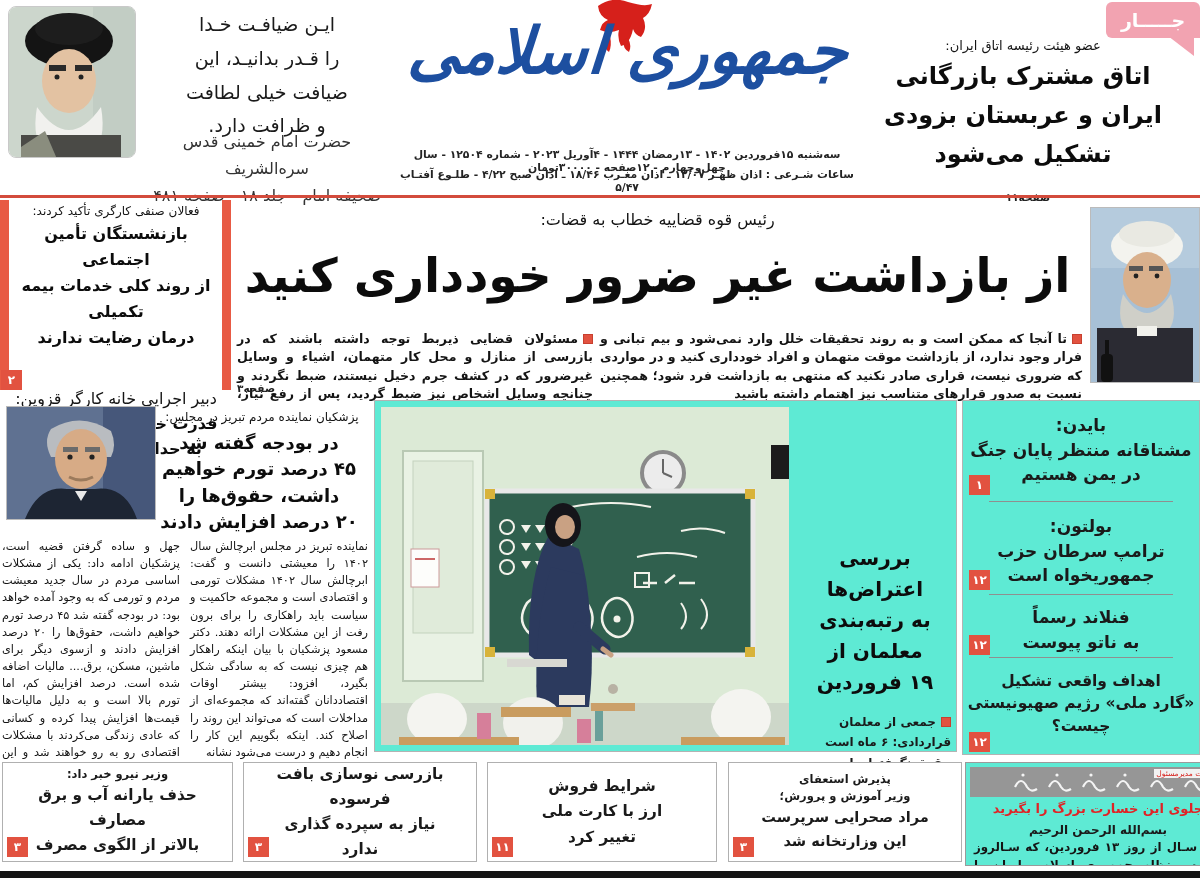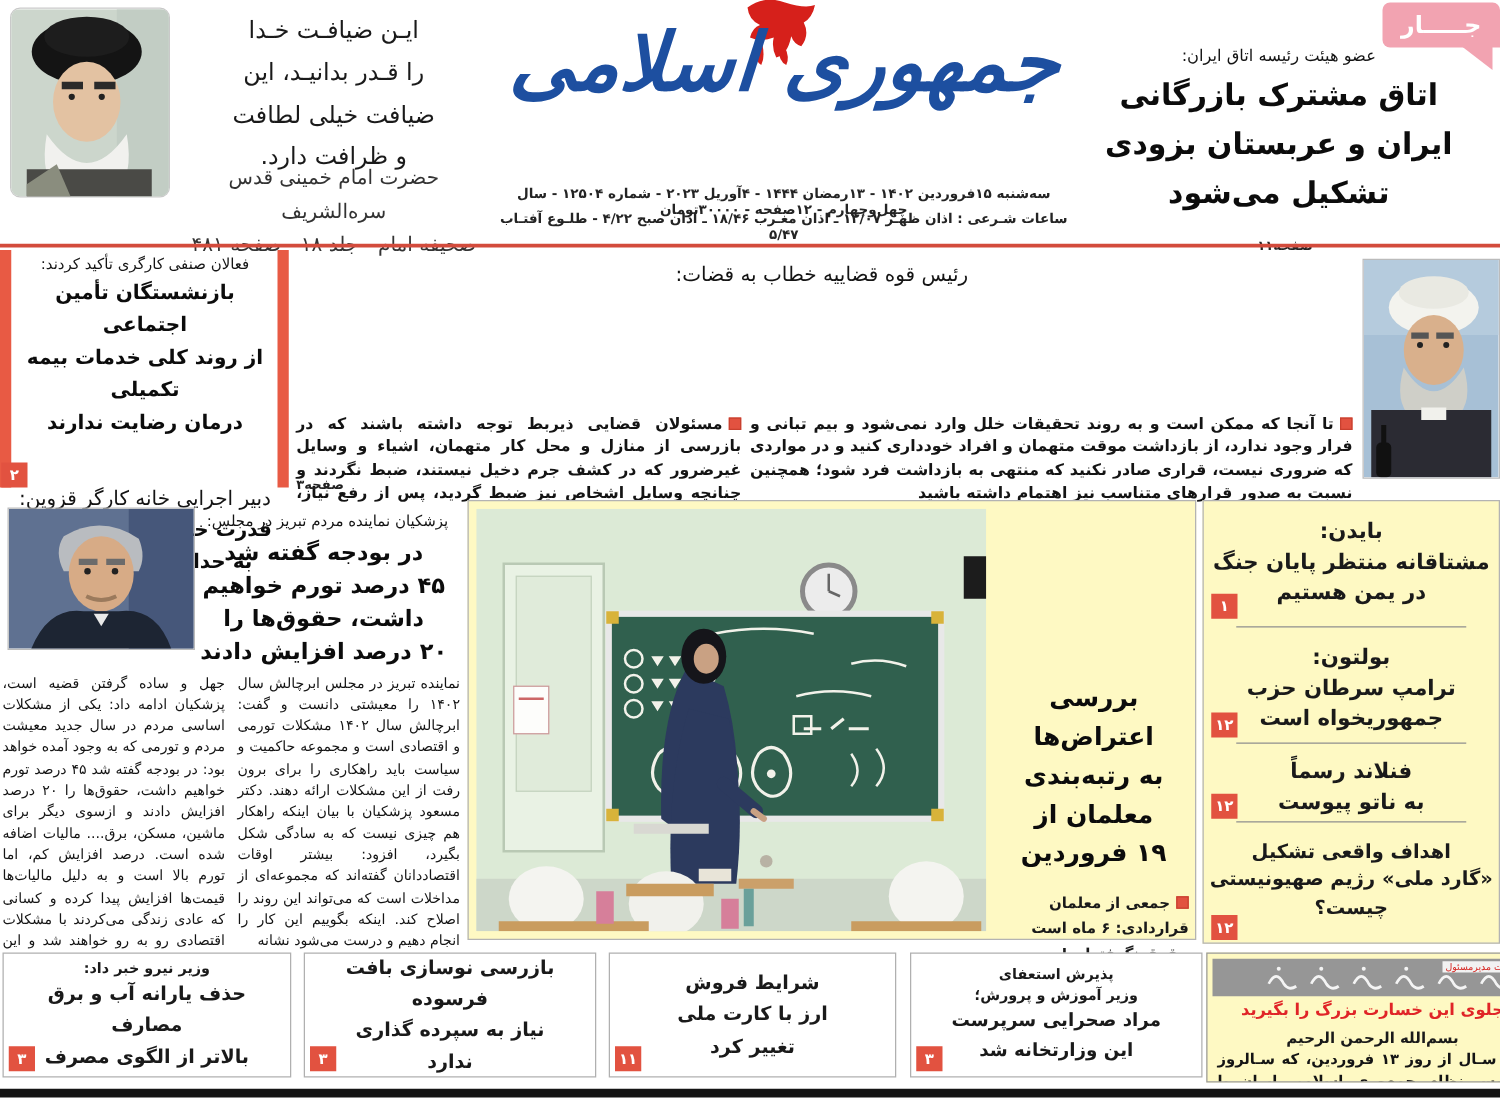--- a/index.html
+++ b/index.html
@@ -129,6 +129,7 @@
       </svg>
     </div>
     <div class="kicker" style="position:absolute;left:0;top:12px;width:845px;font-size:16px">رئیس قوه قضاییه خطاب به قضات:</div>
+    <div class="hl" style="position:absolute;left:0;top:36px;width:845px;font-size:47px;line-height:1.8;white-space:nowrap">از بازداشت غیر ضرور خودداری کنید</div>
     <p class="abs jtext" style="left:365px;top:132px;width:482px;font-size:12.6px;font-weight:bold;line-height:1.45"><span class="bullet"></span><span>تا آنجا که ممکن است و به روند تحقیقات خلل وارد نمی‌شود و بیم تبانی و فرار وجود ندارد، از بازداشت موقت متهمان و افراد خودداری کنید و در مواردی که ضروری نیست، قراری صادر نکنید که منتهی به بازداشت فرد شود؛ همچنین نسبت به صدور قرارهای متناسب نیز اهتمام داشته باشید</span></p>
     <p class="abs jtext" style="left:2px;top:132px;width:356px;font-size:12.6px;font-weight:bold;line-height:1.45"><span class="bullet"></span><span>مسئولان قضایی ذیربط توجه داشته باشند که در بازرسی از منازل و محل کار متهمان، اشیاء و وسایل غیرضرور که در کشف جرم دخیل نیستند، ضبط نگردند و چنانچه وسایل اشخاص نیز ضبط گردید، پس از رفع نیاز، بازگردانده شوند</span></p>
     <div class="pageref abs" style="left:2px;top:184px">صفحه۳</div>

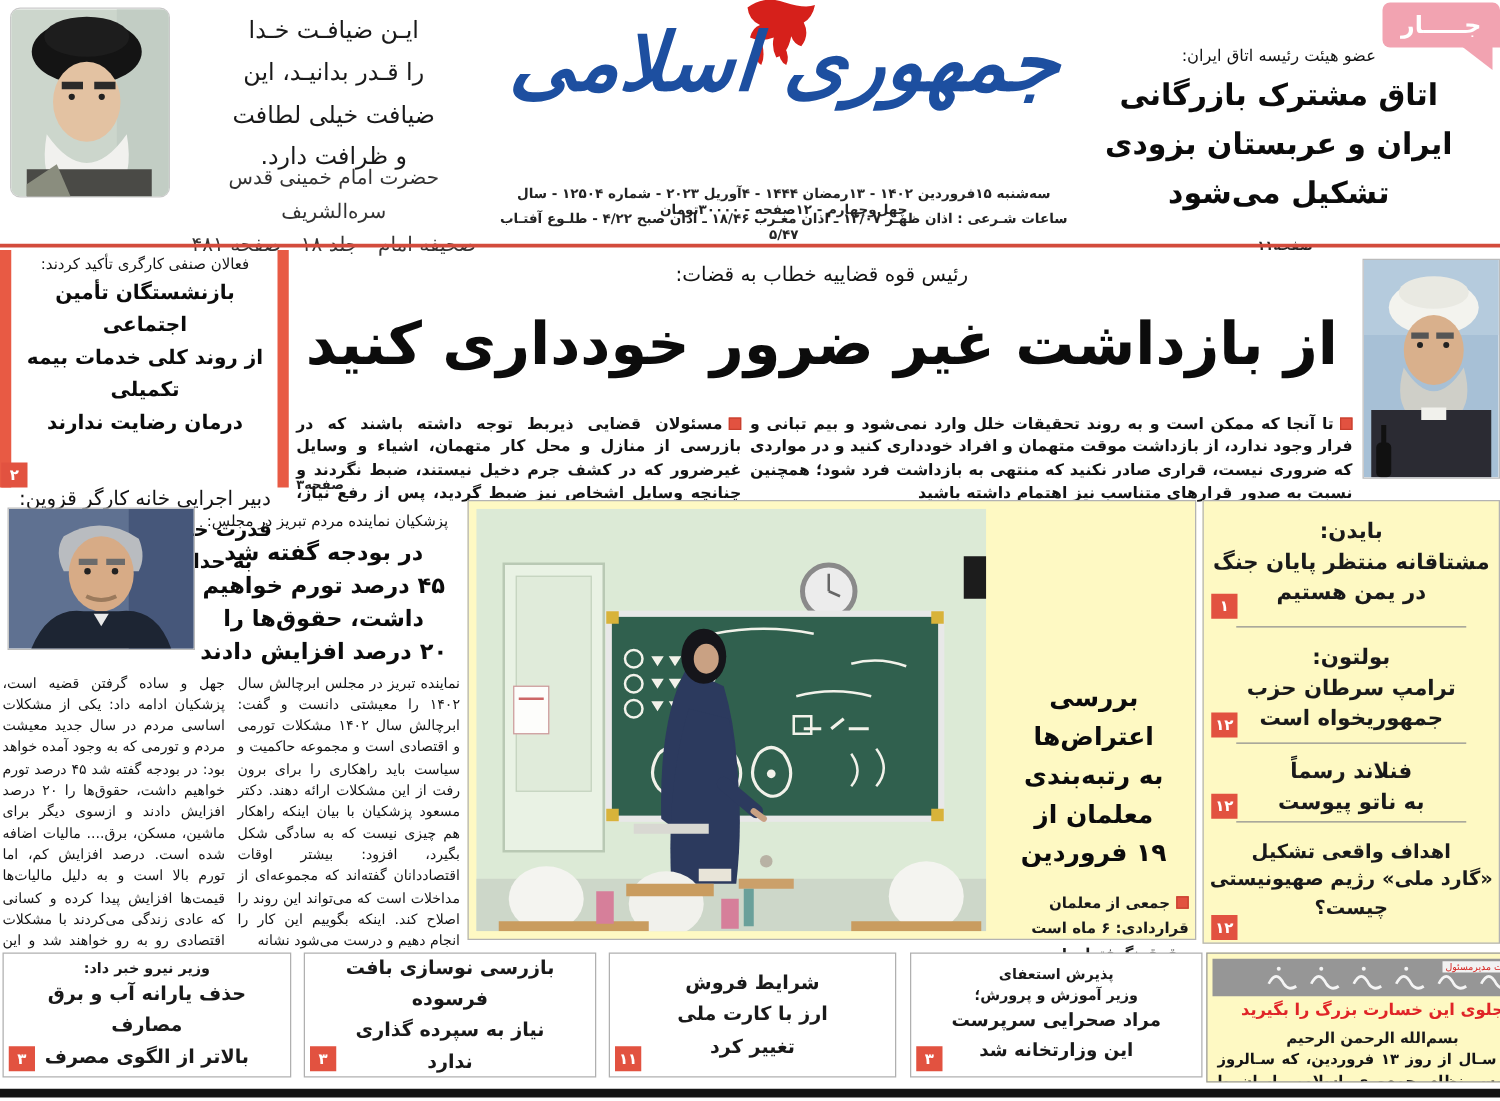--- a/index.html
+++ b/index.html
@@ -11,7 +11,7 @@
   .kicker{font-weight:normal;color:#141414;text-align:center}
   .hl{font-weight:bold;color:#0c0c0c;text-align:center}
   .jtext{text-align:justify;color:#141414}
-  .box{border:1px solid #b3b3b3;background:#fef9c3}
+  .box{border:1px solid #b3b3b3;background:#5eead4}
   .badge{position:absolute;width:21px;height:20px;background:#e25240;color:#fff;
          font-size:12px;font-weight:bold;display:flex;align-items:center;justify-content:center}
   .bullet{display:inline-block;width:10px;height:10px;background:#e25240;margin-left:5px;

